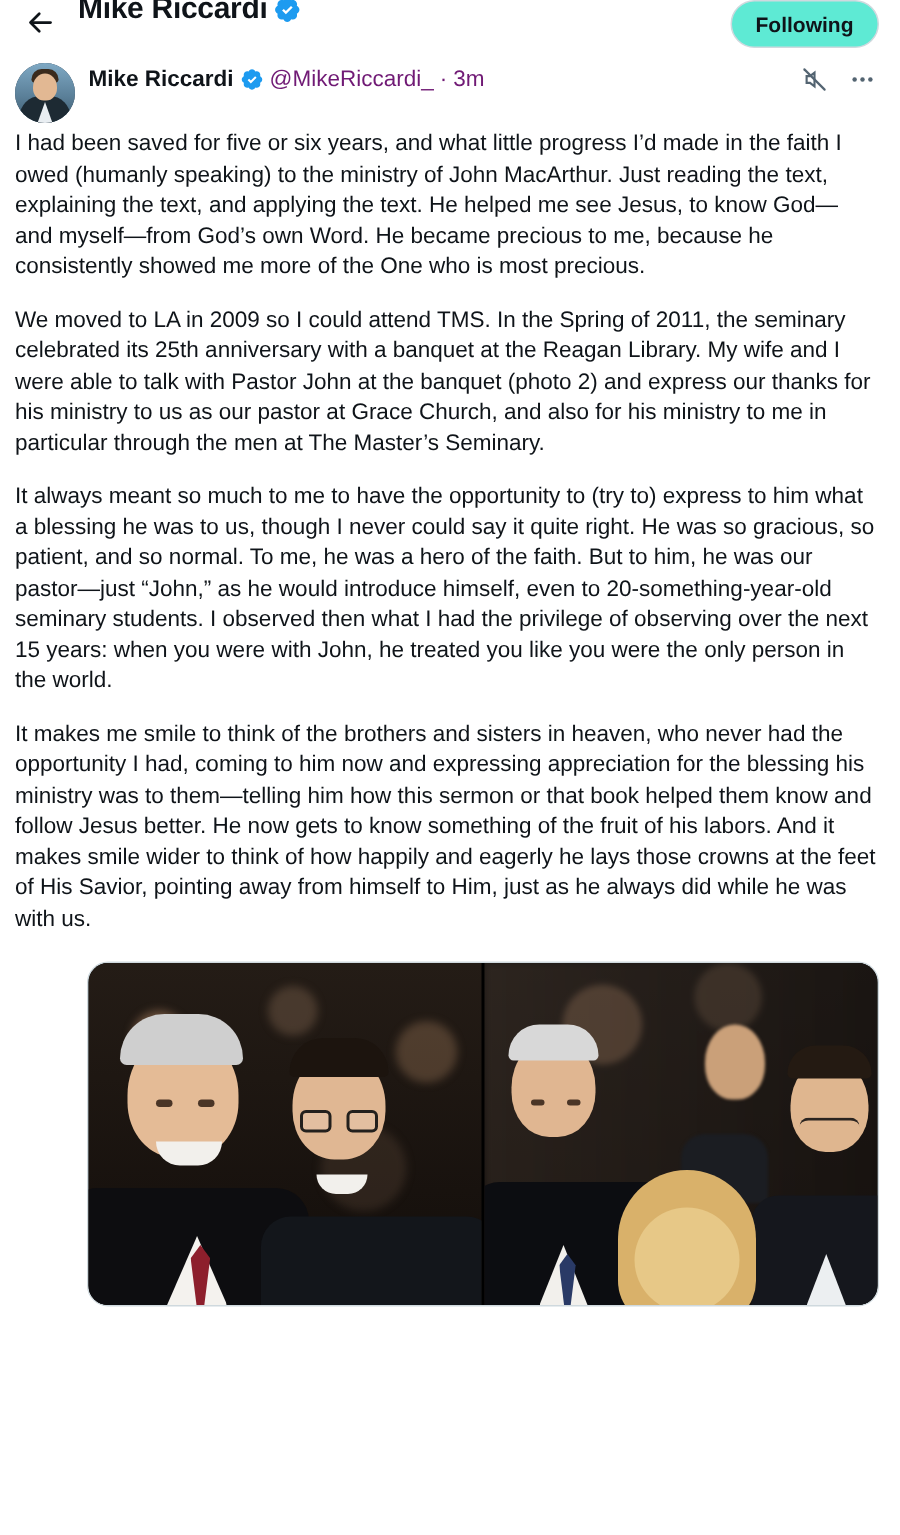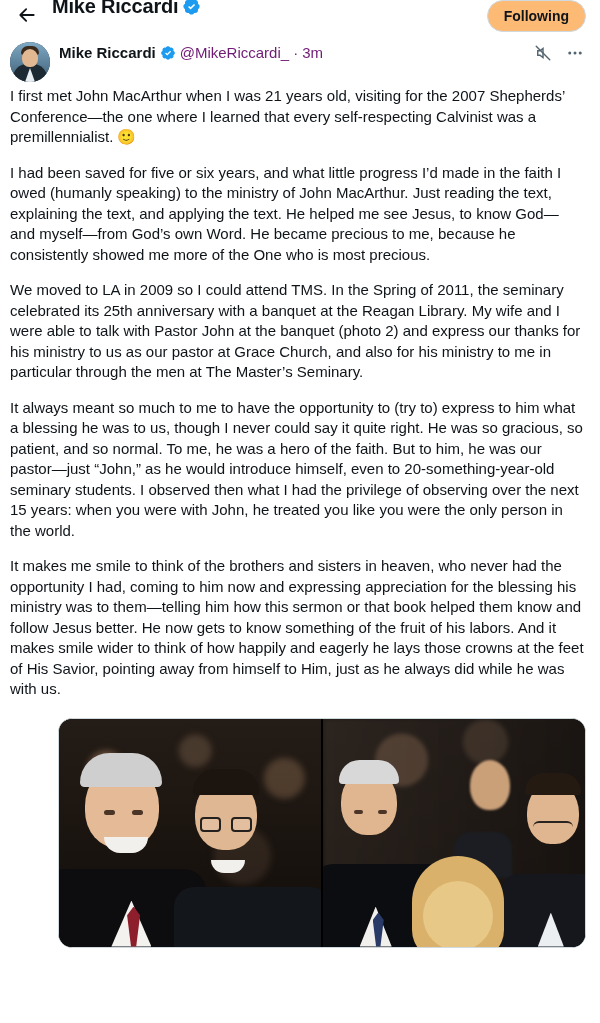--- a/index.html
+++ b/index.html
@@ -69,7 +69,7 @@
     flex: 0 0 auto;
     border: 1px solid #cfd9de;
     border-radius: 18px;
-    background: #fdba74;
+    background: #5eead4;
     color: #0f1419;
     font-size: 14px;
     font-weight: bold;

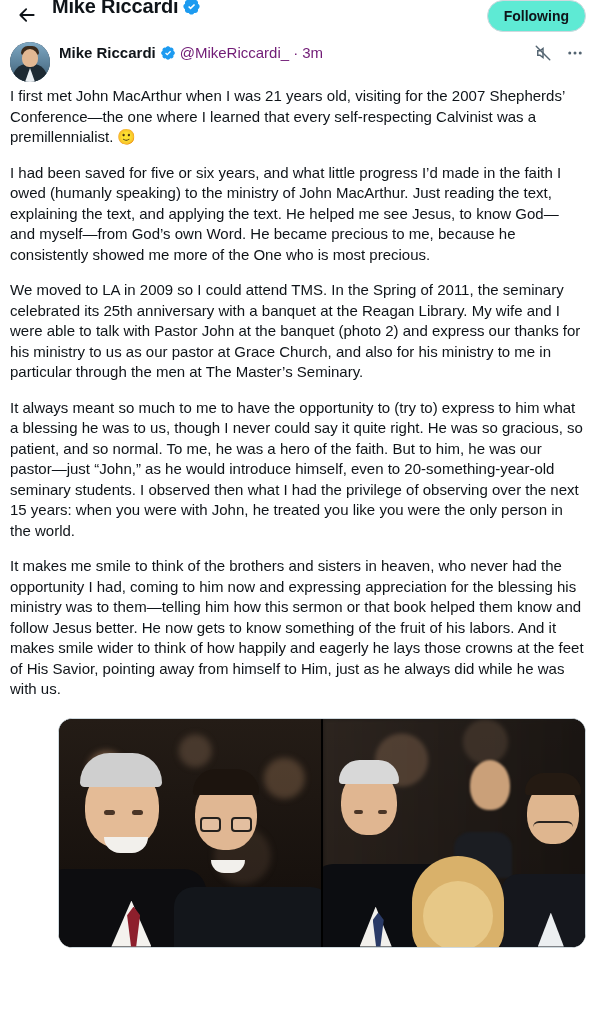--- a/index.html
+++ b/index.html
@@ -414,7 +414,6 @@
     </div>
 
     <div class="body-text">
-      <p>I first met John MacArthur when I was 21 years old, visiting for the 2007 Shepherds’ Conference—the one where I learned that every self-respecting Calvinist was a premillennialist. 🙂</p>
       <p>I had been saved for five or six years, and what little progress I’d made in the faith I owed (humanly speaking) to the ministry of John MacArthur. Just reading the text, explaining the text, and applying the text. He helped me see Jesus, to know God— and myself—from God’s own Word. He became precious to me, because he consistently showed me more of the One who is most precious.</p>
       <p>We moved to LA in 2009 so I could attend TMS. In the Spring of 2011, the seminary celebrated its 25th anniversary with a banquet at the Reagan Library. My wife and I were able to talk with Pastor John at the banquet (photo 2) and express our thanks for his ministry to us as our pastor at Grace Church, and also for his ministry to me in particular through the men at The Master’s Seminary.</p>
       <p>It always meant so much to me to have the opportunity to (try to) express to him what a blessing he was to us, though I never could say it quite right. He was so gracious, so patient, and so normal. To me, he was a hero of the faith.  But to him, he was our pastor—just “John,” as he would introduce himself, even to 20-something-year-old seminary students. I observed then what I had the privilege of observing over the next 15 years: when you were with John, he treated you like you were the only person in the world.</p>

